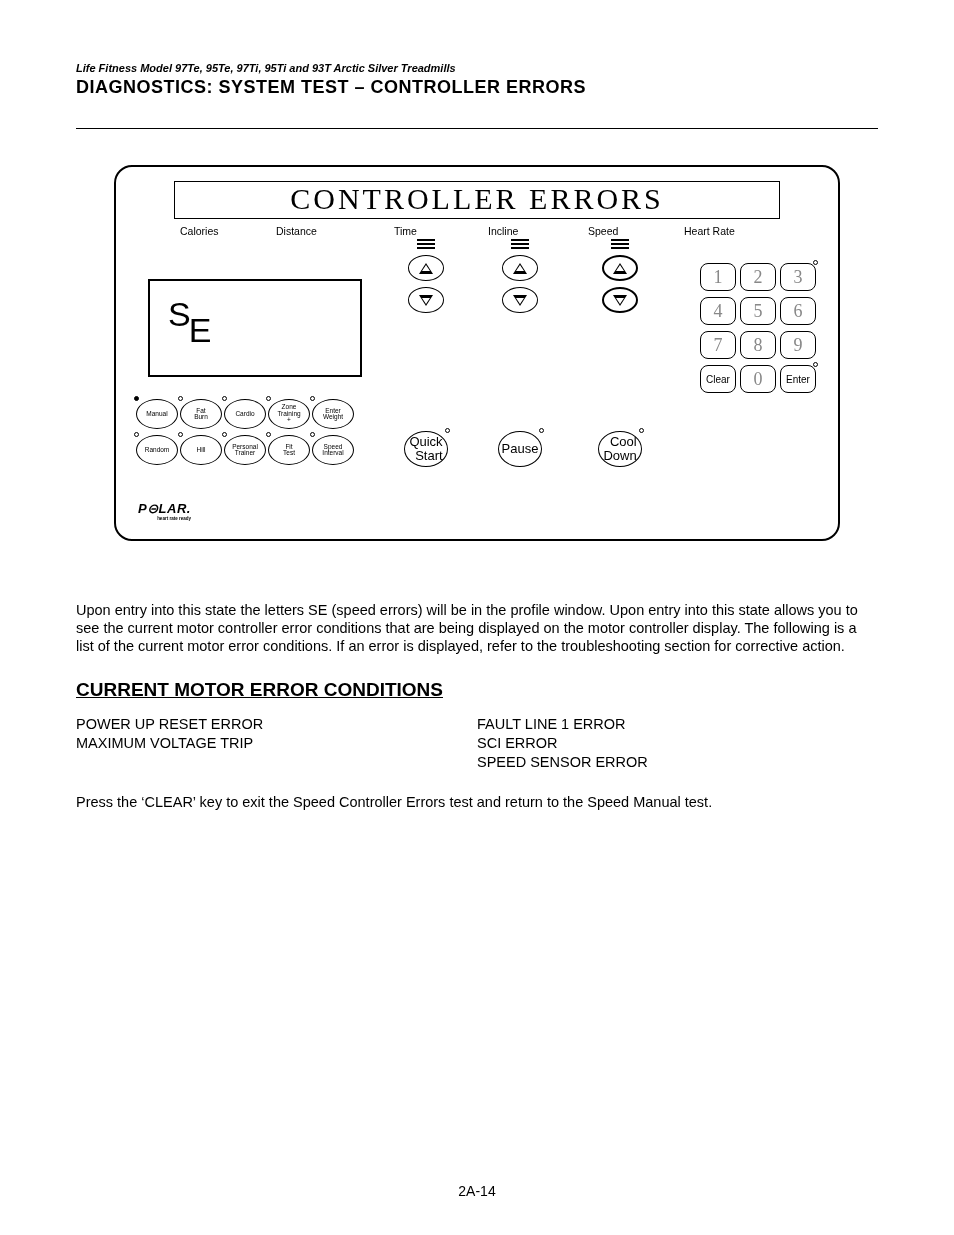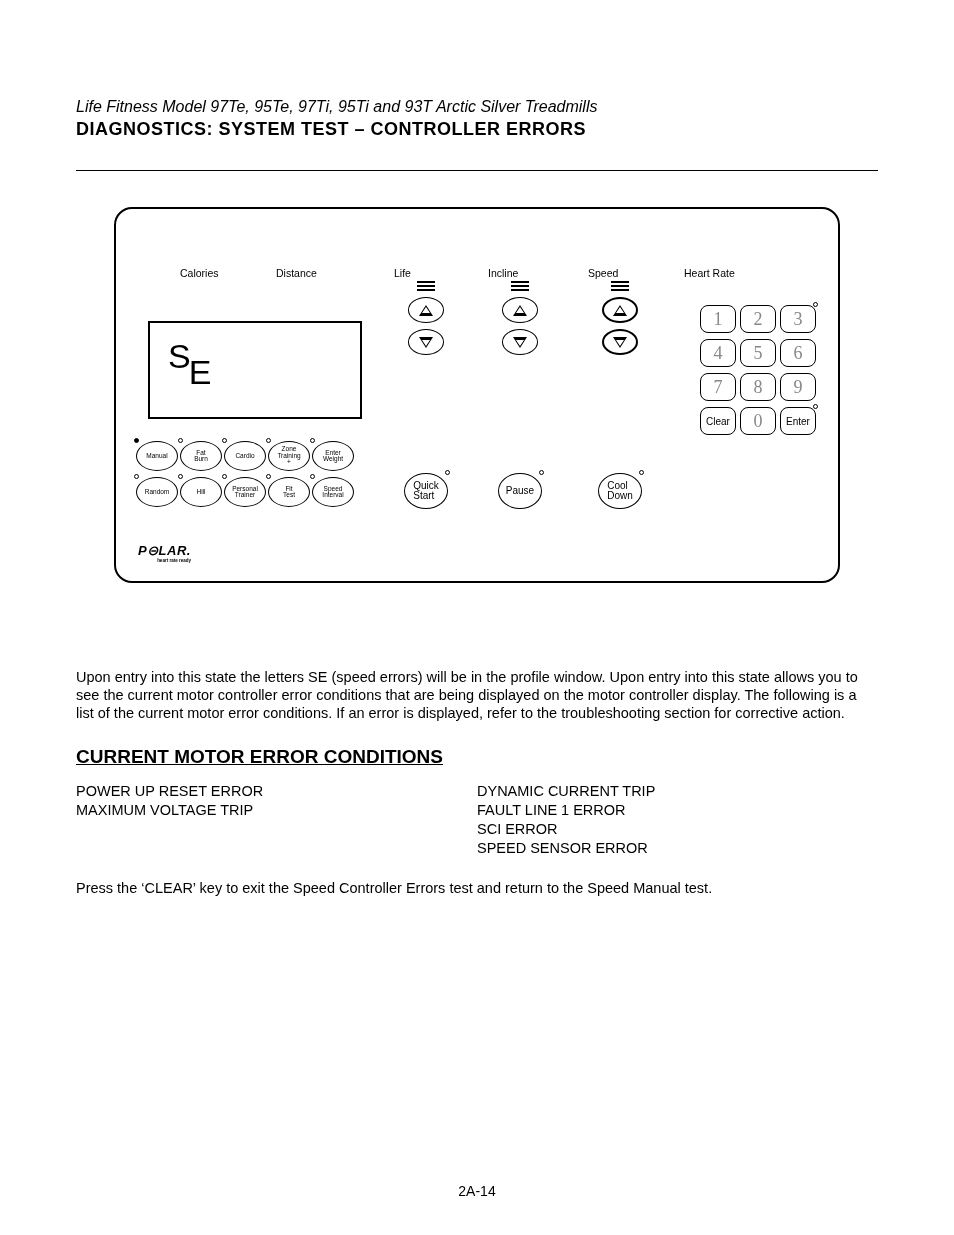--- a/index.html
+++ b/index.html
@@ -12,7 +12,7 @@
     padding: 62px 76px 0 76px;
     position: relative;
   }
-  .hdr-sub { font-style: italic; font-weight: normal; font-size: 16px; margin-bottom: 3px; margin-top: 36px; }
+  .hdr-sub { font-style: italic; font-weight: bold; font-size: 11px; margin-bottom: 3px; }
   .hdr-main { font-weight: bold; font-size: 18px; letter-spacing: .5px; }
   .rule { border: 0; border-top: 1.4px solid #000; margin: 30px 0 36px 0; }
 

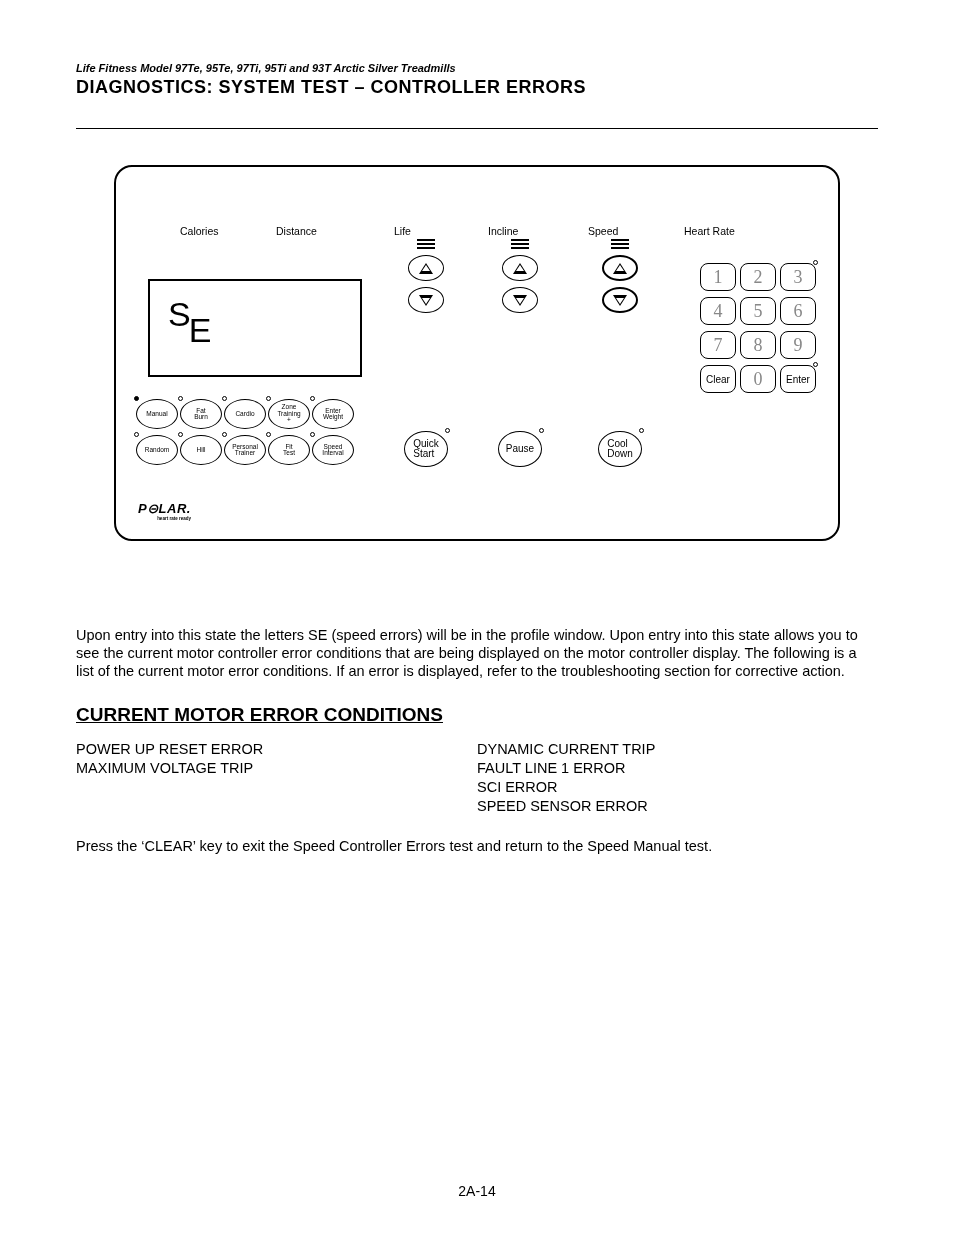--- a/index.html
+++ b/index.html
@@ -109,6 +109,7 @@
 
 <div class="panel-wrap">
 <div class="panel">
+  <div class="panel-title">CONTROLLER ERRORS</div>
 
   <div class="lbl-row">
     <span class="lbl" style="left:64px">Calories</span>

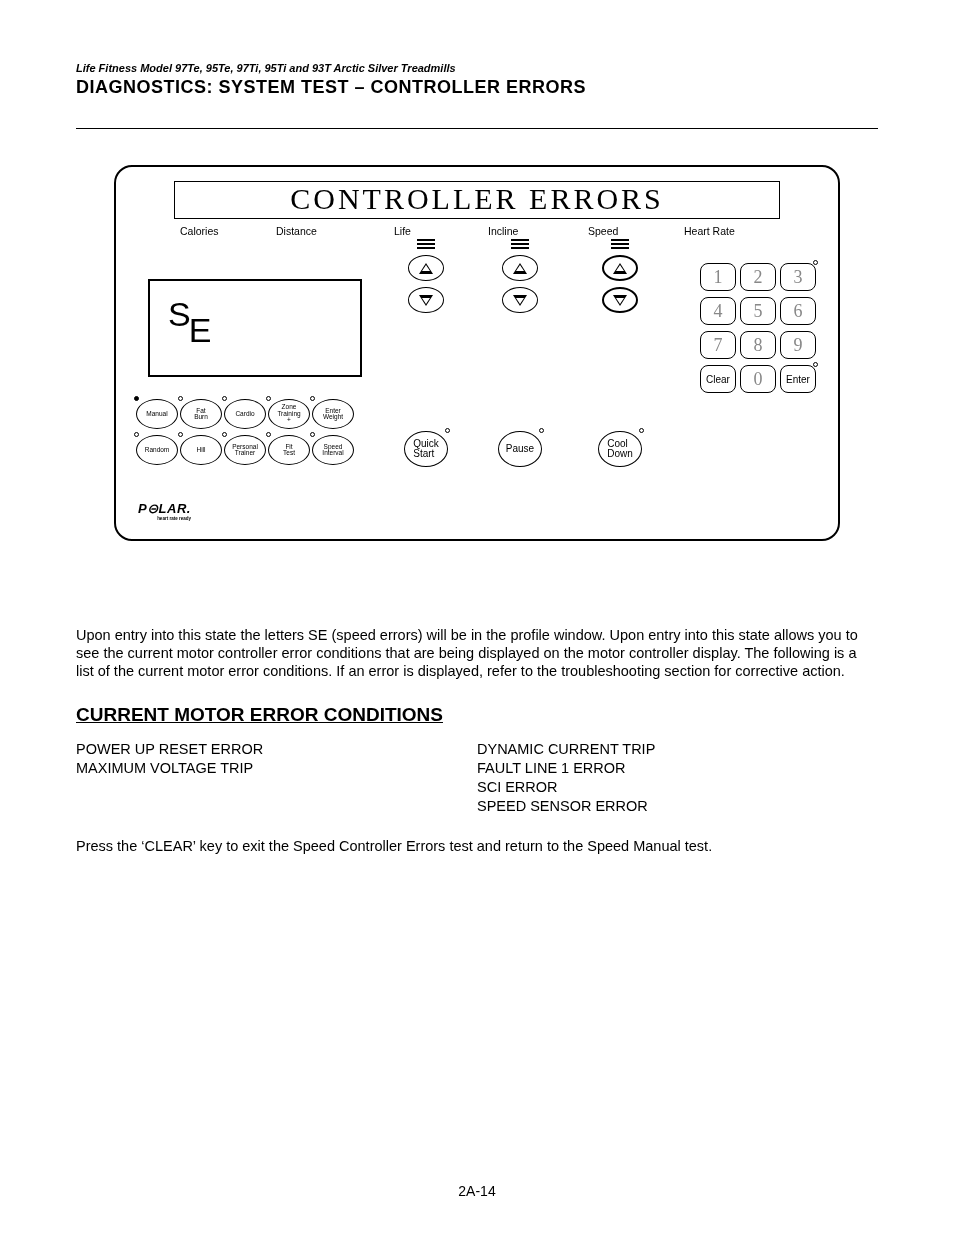--- a/index.html
+++ b/index.html
@@ -114,7 +114,7 @@
   <div class="lbl-row">
     <span class="lbl" style="left:64px">Calories</span>
     <span class="lbl" style="left:160px">Distance</span>
-    <span class="lbl" style="left:278px">Life</span>
+    <span class="lbl" style="left:278px">Time</span>
     <span class="lbl" style="left:372px">Incline</span>
     <span class="lbl" style="left:472px">Speed</span>
     <span class="lbl" style="left:568px">Heart Rate</span>

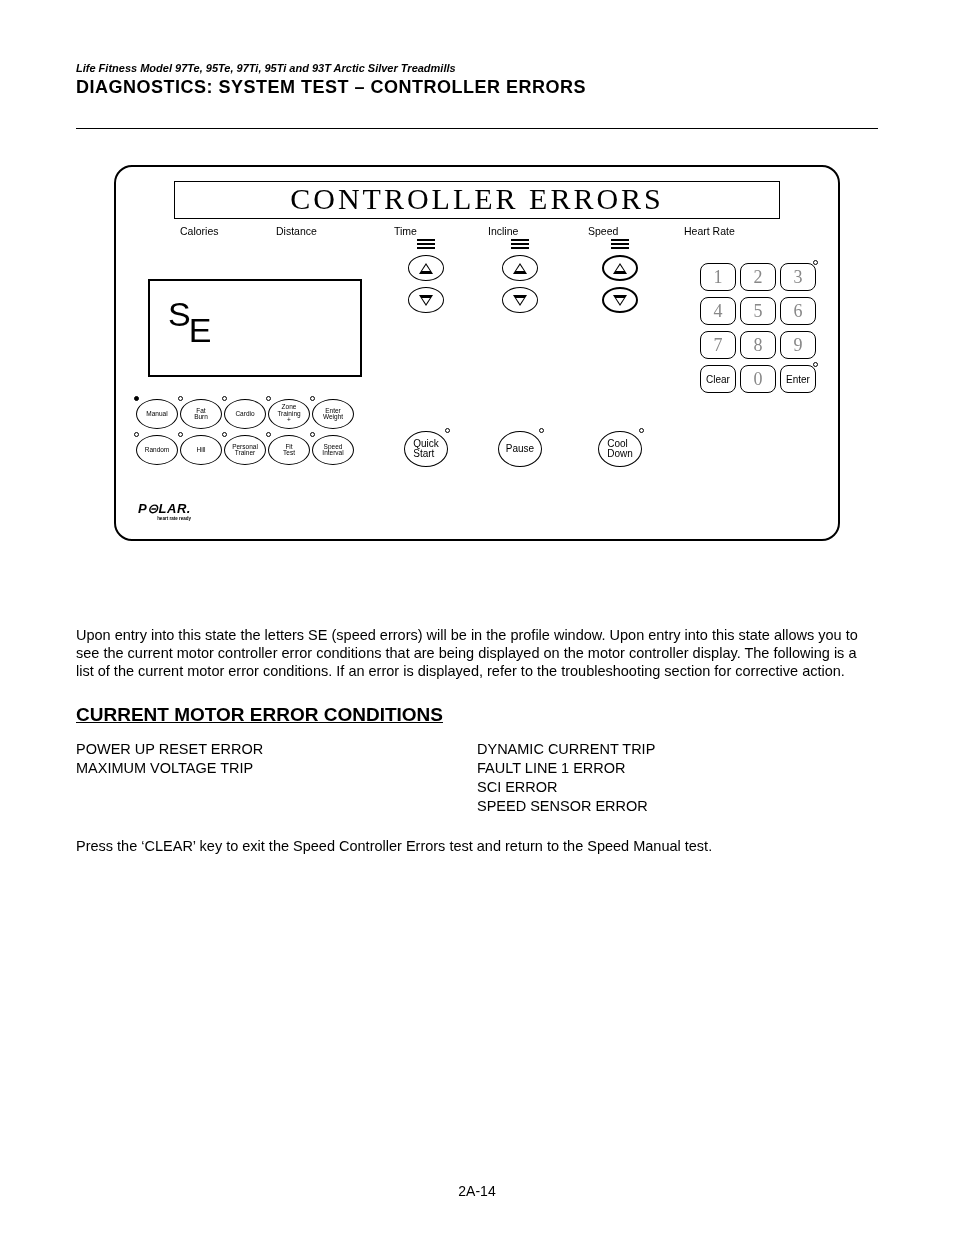--- a/index.html
+++ b/index.html
@@ -85,7 +85,7 @@
   .midbtn {
     position:absolute; top:264px; width:44px;height:36px;
     border:1.3px solid #000;border-radius:50%;
-    font-size:10px;display:flex;align-items:center;justify-content:center;text-align:left;line-height:1.05;
+    font-size:13px;display:flex;align-items:center;justify-content:center;text-align:right;line-height:1.05;
   }
   .midbtn .nub{position:absolute;top:-4px;right:-3px;width:5px;height:5px;border-radius:50%;background:#fff;border:1px solid #000;}
 

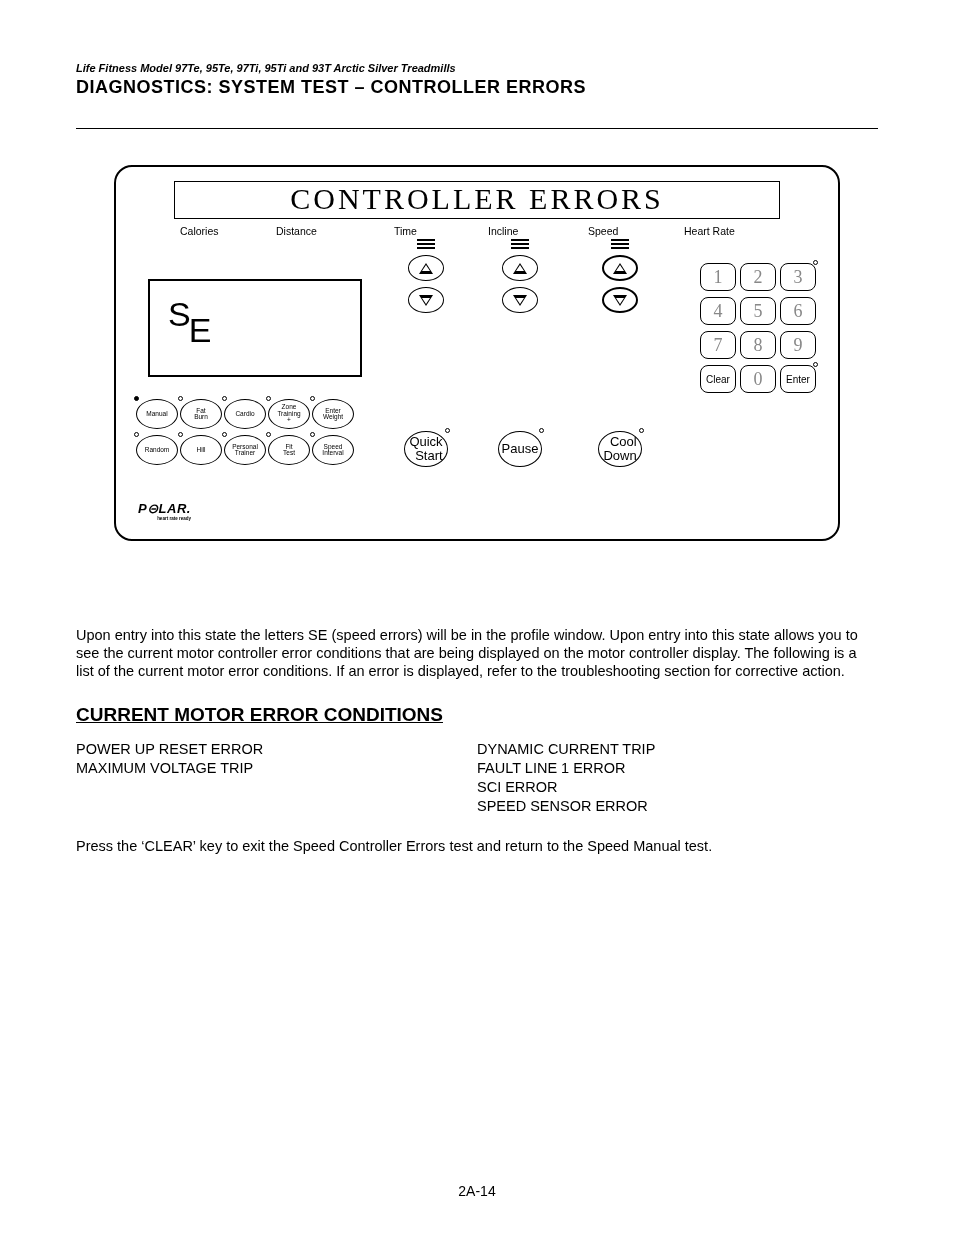--- a/index.html
+++ b/index.html
@@ -93,7 +93,7 @@
   .polar small{display:block;font-size:4.5px;font-style:normal;letter-spacing:0;font-weight:700;text-align:right;}
 
   
-  .body-text { font-size:14.5px; line-height:1.25; margin-top:85px; }
+  .body-text { font-size:14.5px; line-height:1.25; margin-top:60px; }
   .sect-h { font-weight:bold; text-decoration:underline; font-size:19px; margin:24px 0 14px 0;}
   .cols2 { display:flex; gap:0; }
   .cols2 > div { width:50%; font-size:14.5px; line-height:1.3; }

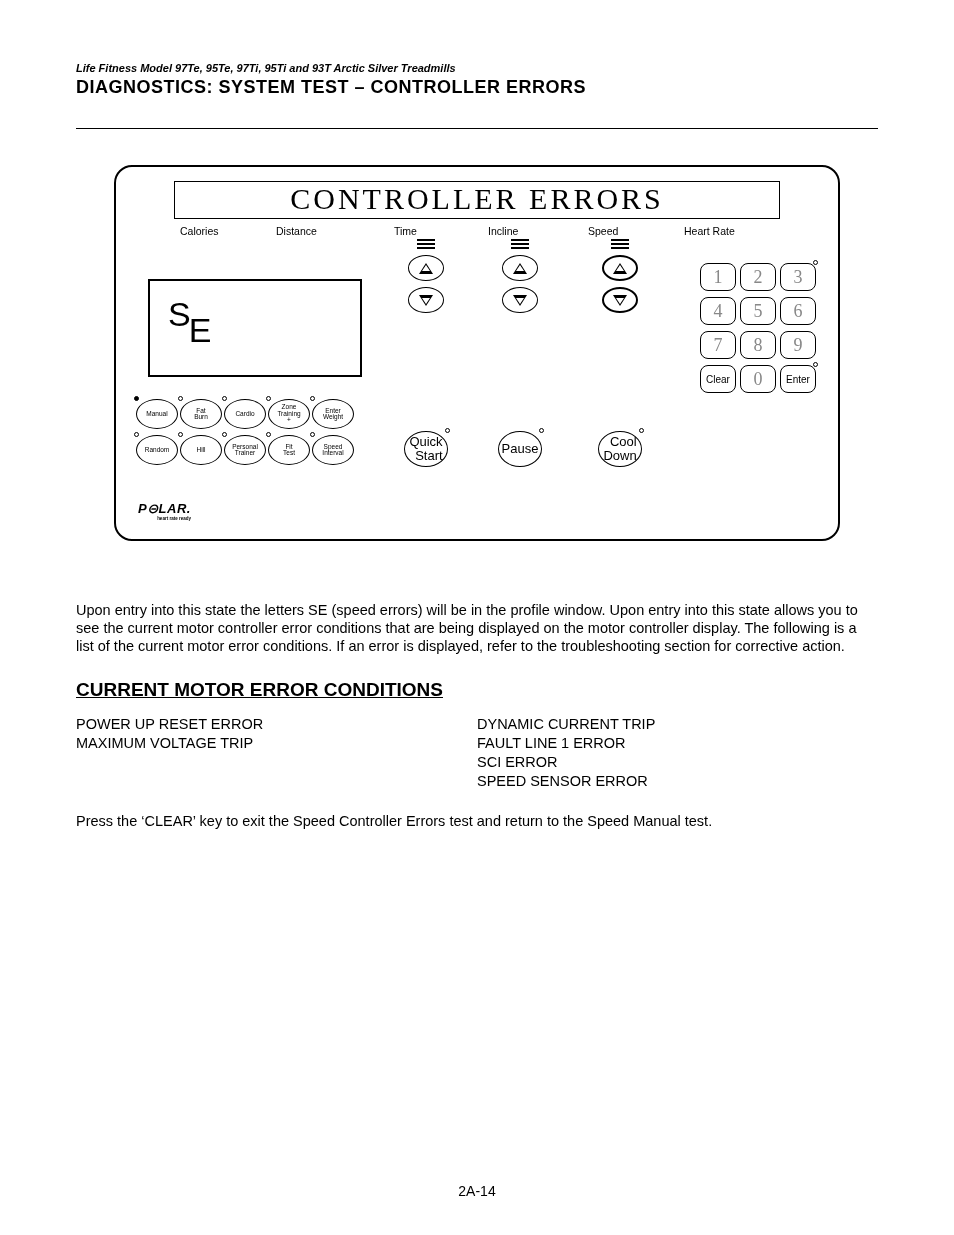--- a/index.html
+++ b/index.html
@@ -258,7 +258,6 @@
     <div>MAXIMUM VOLTAGE TRIP</div>
   </div>
   <div>
-    <div>DYNAMIC CURRENT TRIP</div>
     <div>FAULT LINE 1 ERROR</div>
     <div>SCI ERROR</div>
     <div>SPEED SENSOR ERROR</div>

